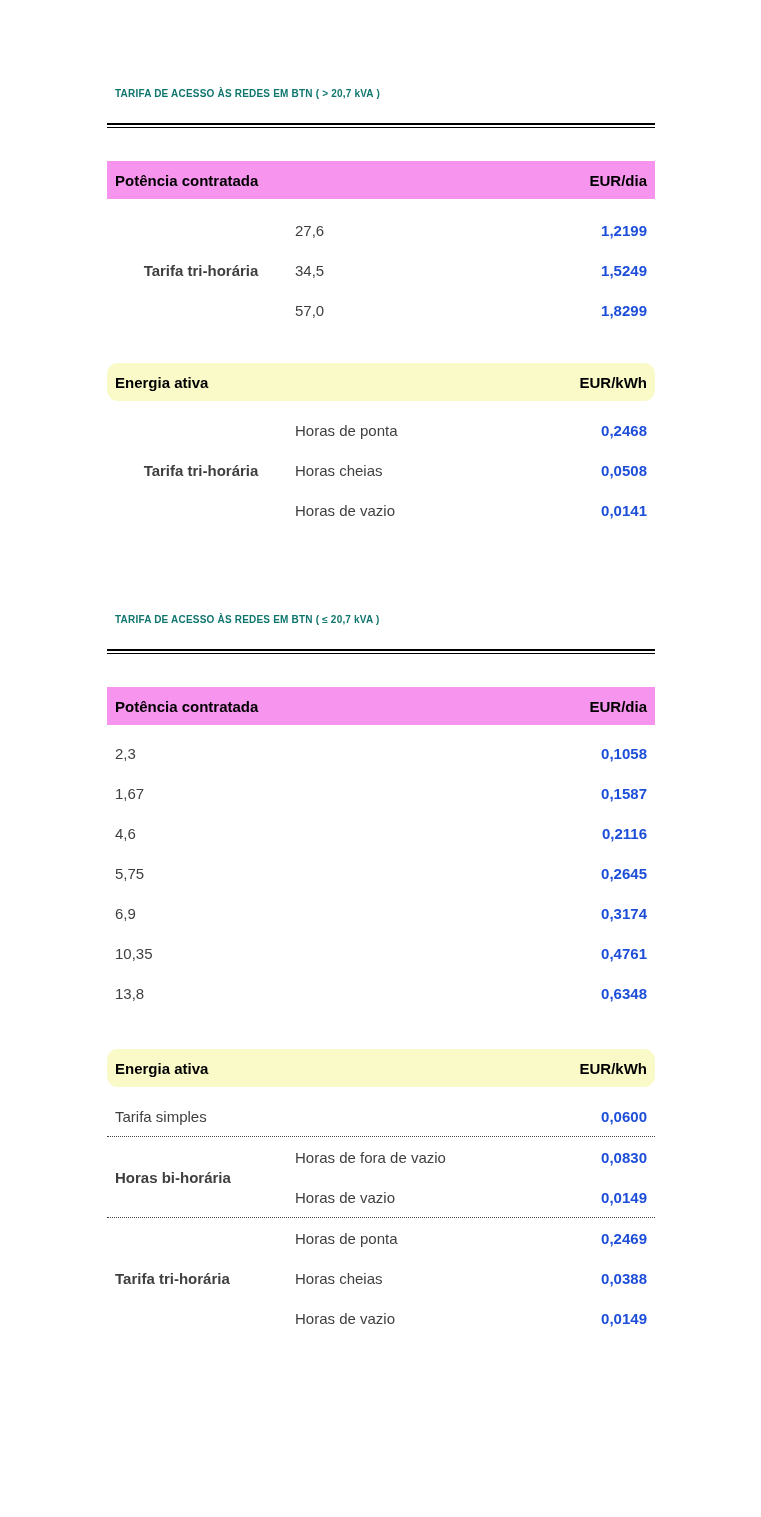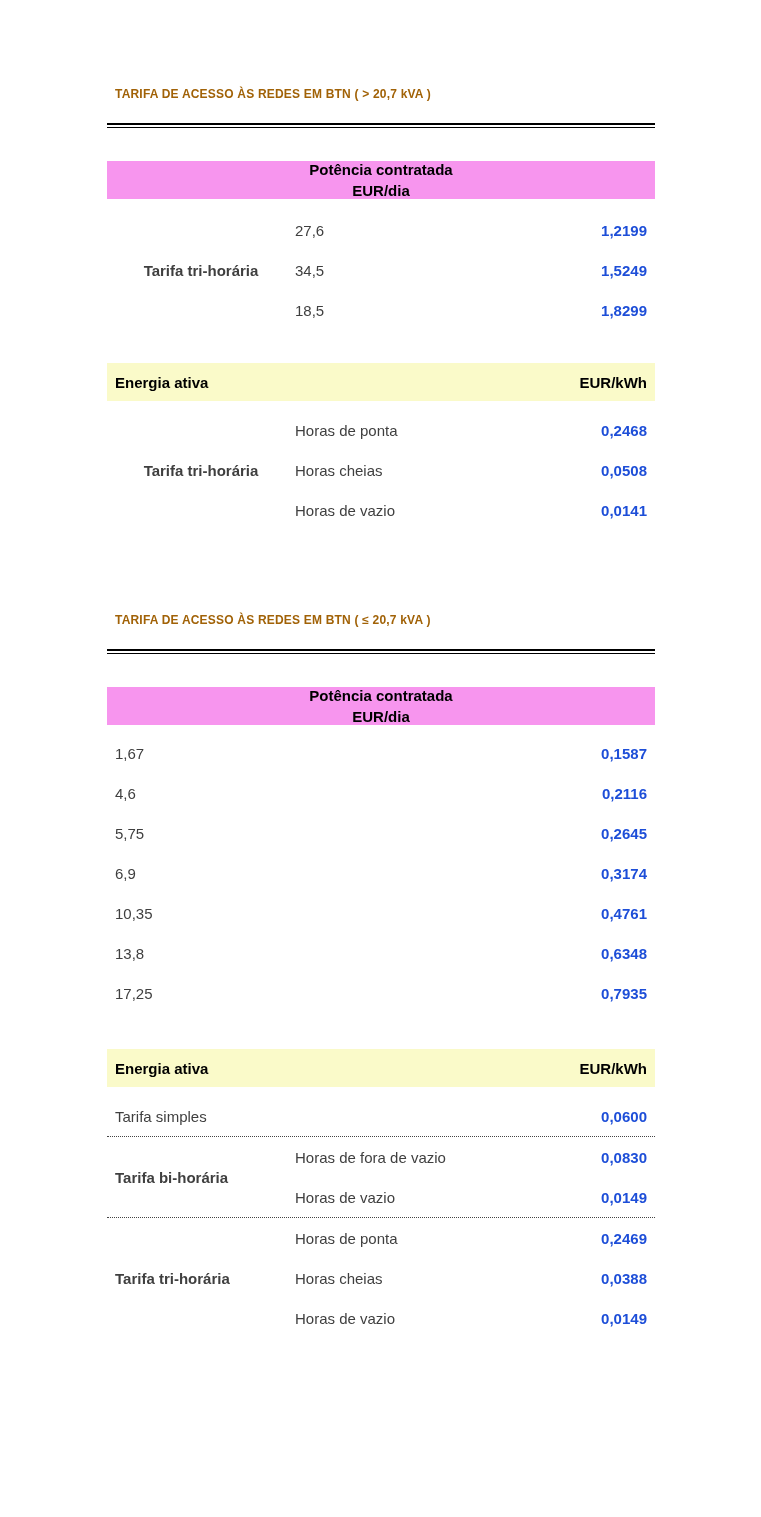--- a/index.html
+++ b/index.html
@@ -13,7 +13,7 @@
   .content { margin-left: 107px; width: 548px; }
 
   .title {
-    font-weight: bold; font-size: 12px; color: #a16207;
+    font-weight: bold; font-size: 10px; color: #0f766e;
     padding-left: 8px; line-height: 20px;
     letter-spacing: 0.2px;
   }

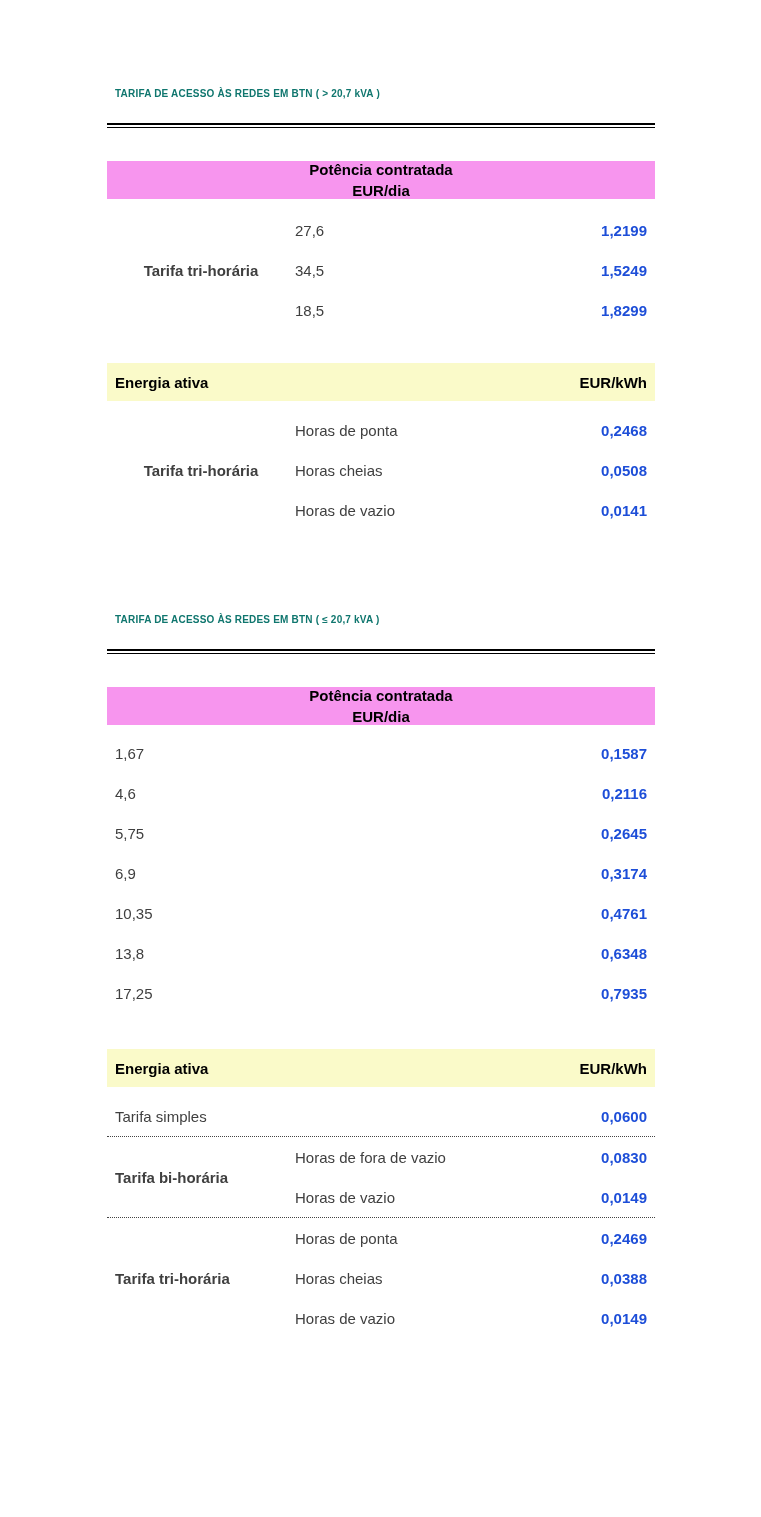--- a/index.html
+++ b/index.html
@@ -32,7 +32,7 @@
     padding: 0 8px; box-sizing: border-box;
     font-weight: bold; font-size: 15px; color: #000;
   }
-  .band.pink  { background: var(--pink); flex-direction: column; }
+  .band.pink  { background: var(--pink); }
   .band.yellow{ background: var(--yellow); }
 
   .rows { }

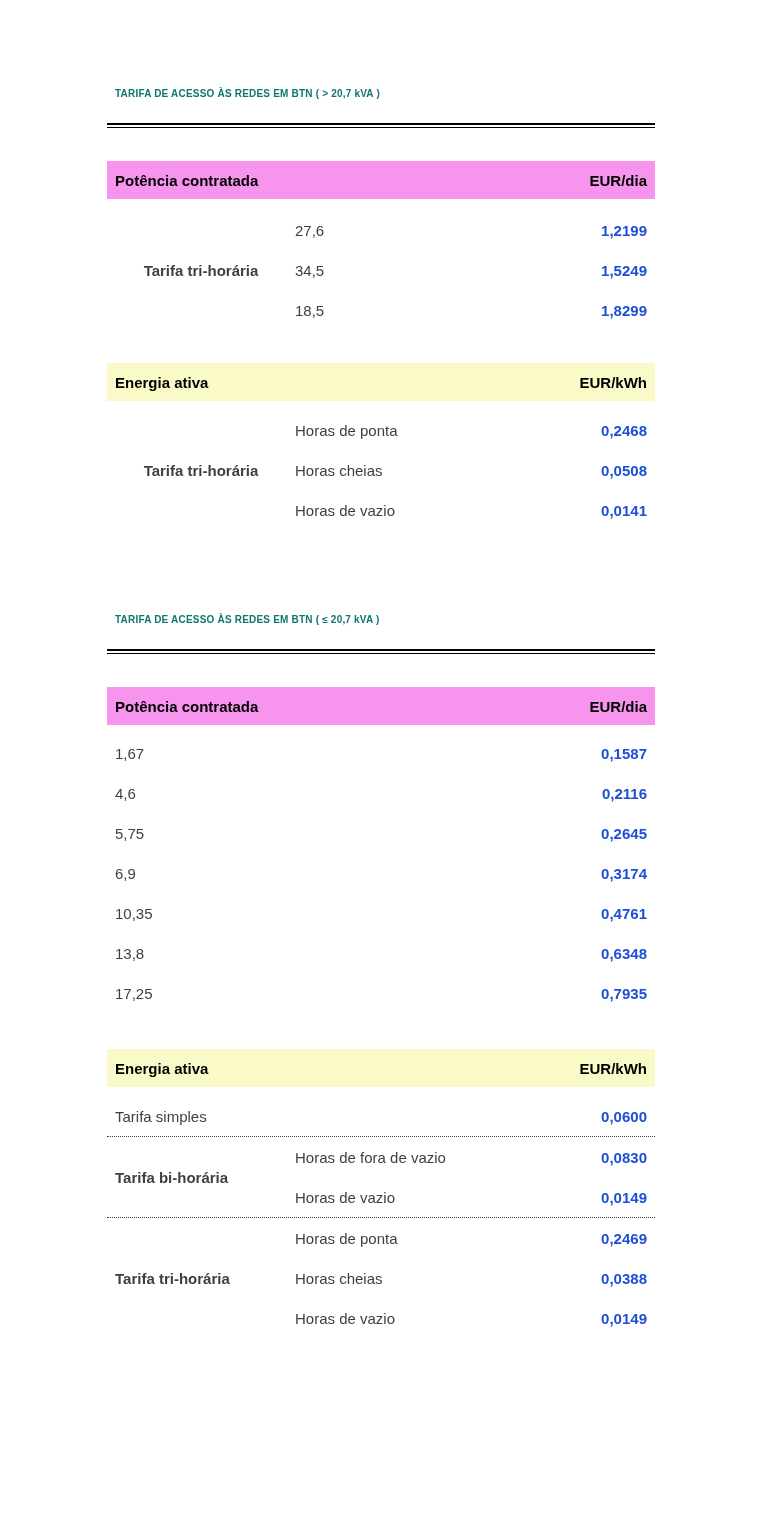--- a/index.html
+++ b/index.html
@@ -87,7 +87,7 @@
           <span class="val">1,5249</span>
         </div>
         <div class="row">
-          <span class="sub">18,5</span>
+          <span class="sub">57,0</span>
           <span class="val">1,8299</span>
         </div>
       </div>

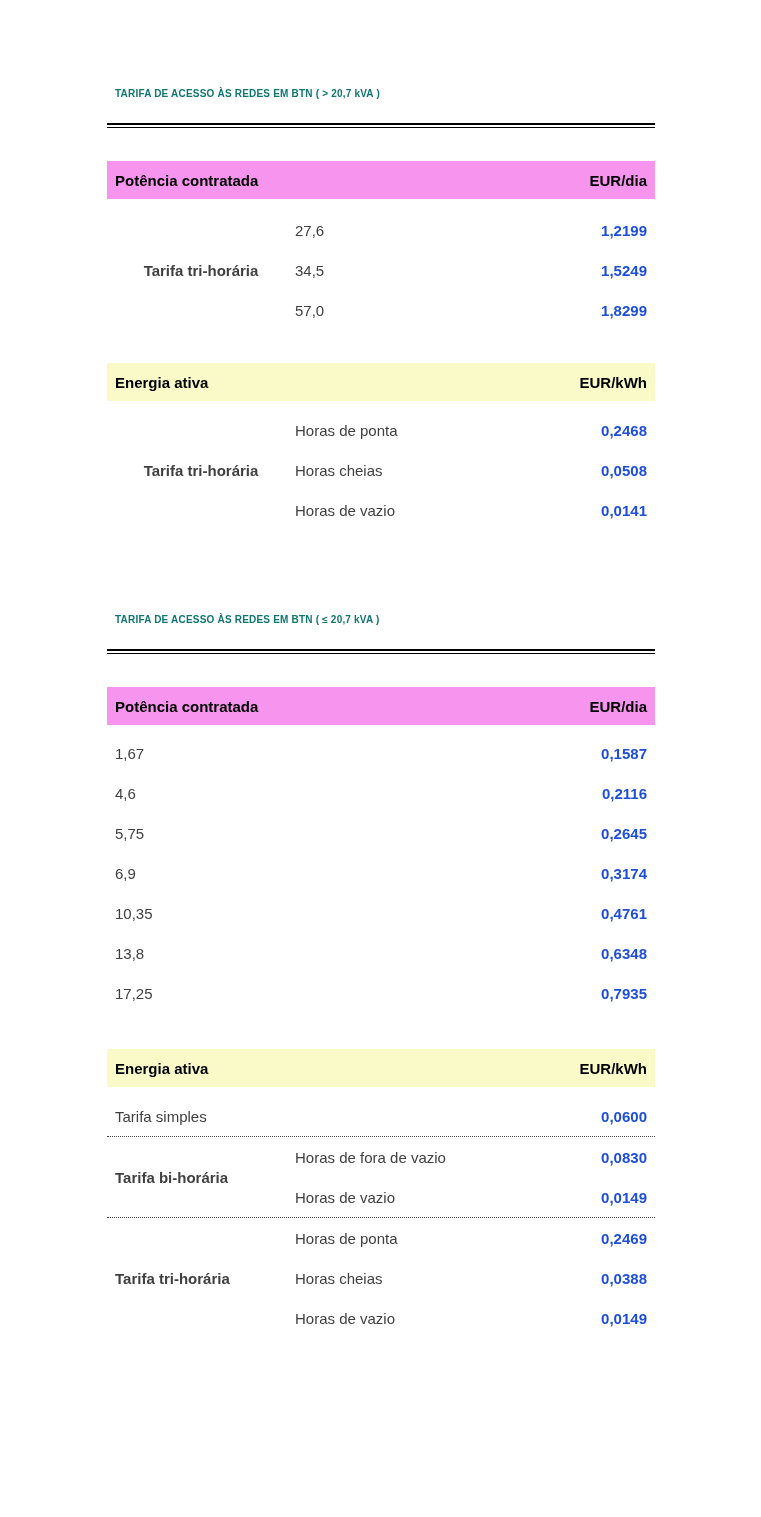--- a/index.html
+++ b/index.html
@@ -33,7 +33,7 @@
     font-weight: bold; font-size: 15px; color: #000;
   }
   .band.pink  { background: var(--pink); }
-  .band.yellow{ background: var(--yellow); }
+  .band.yellow{ background: var(--yellow); border-radius: 11px; }
 
   .rows { }
   .rows.after-pink   { margin-top: 11px; }

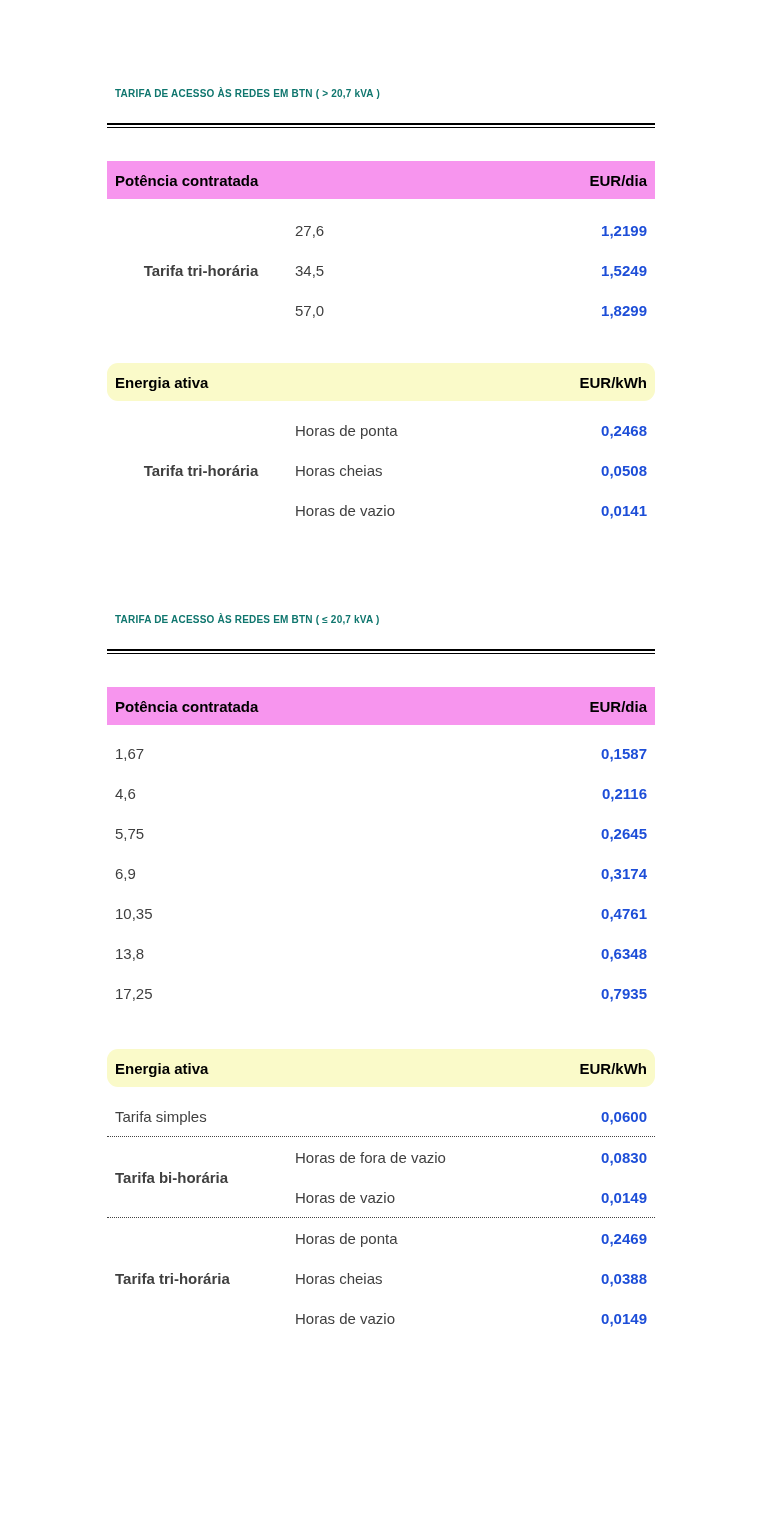--- a/index.html
+++ b/index.html
@@ -129,6 +129,10 @@
 
   <div class="rows after-pink-2">
     <div class="row">
+      <span class="lbl">2,3</span>
+      <span class="val">0,1058</span>
+    </div>
+    <div class="row">
       <span class="lbl">1,67</span>
       <span class="val">0,1587</span>
     </div>

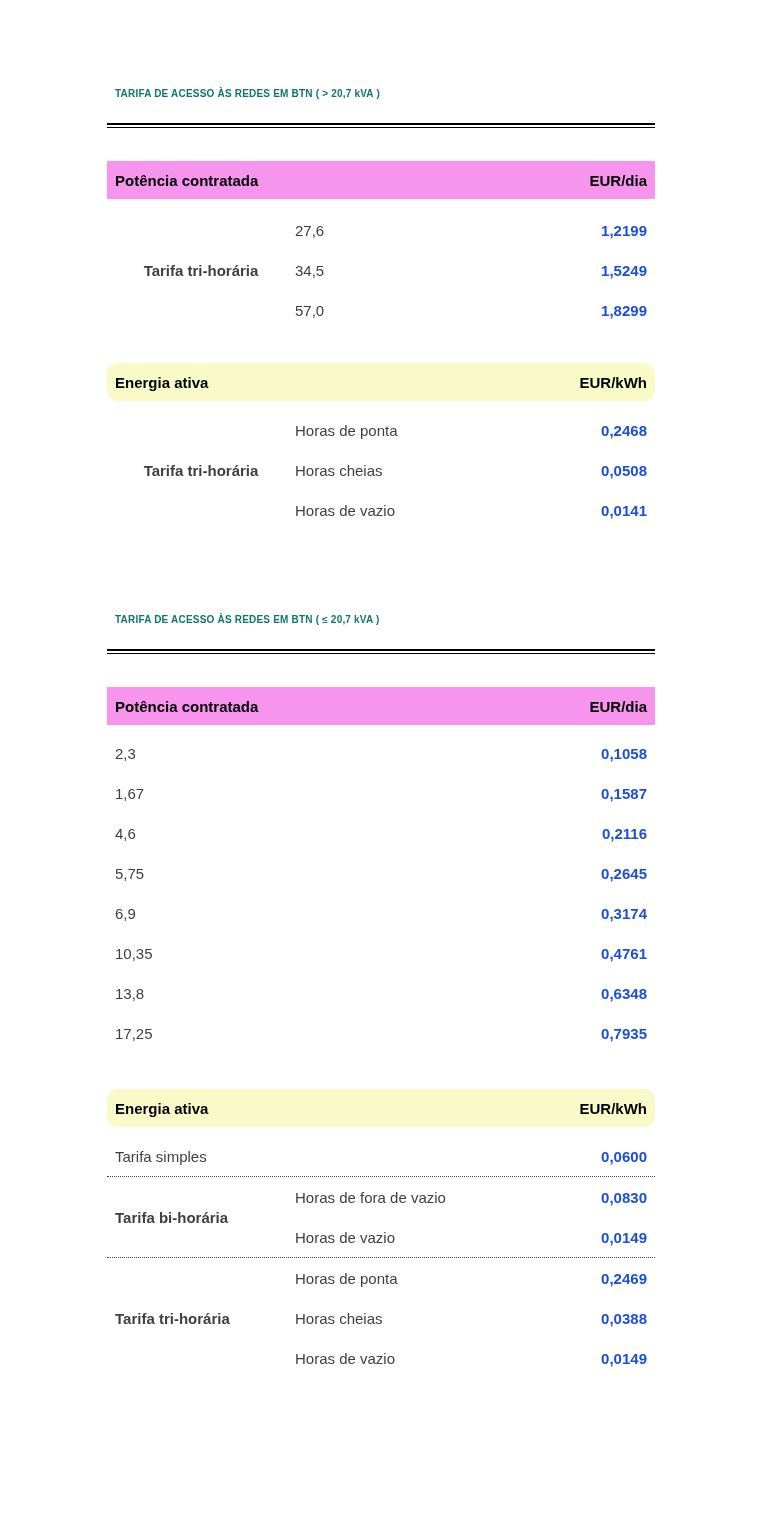--- a/index.html
+++ b/index.html
@@ -156,10 +156,6 @@
       <span class="lbl">13,8</span>
       <span class="val">0,6348</span>
     </div>
-    <div class="row">
-      <span class="lbl">17,25</span>
-      <span class="val">0,7935</span>
-    </div>
   </div>
 
   <div class="band yellow" style="margin-top:36px;">

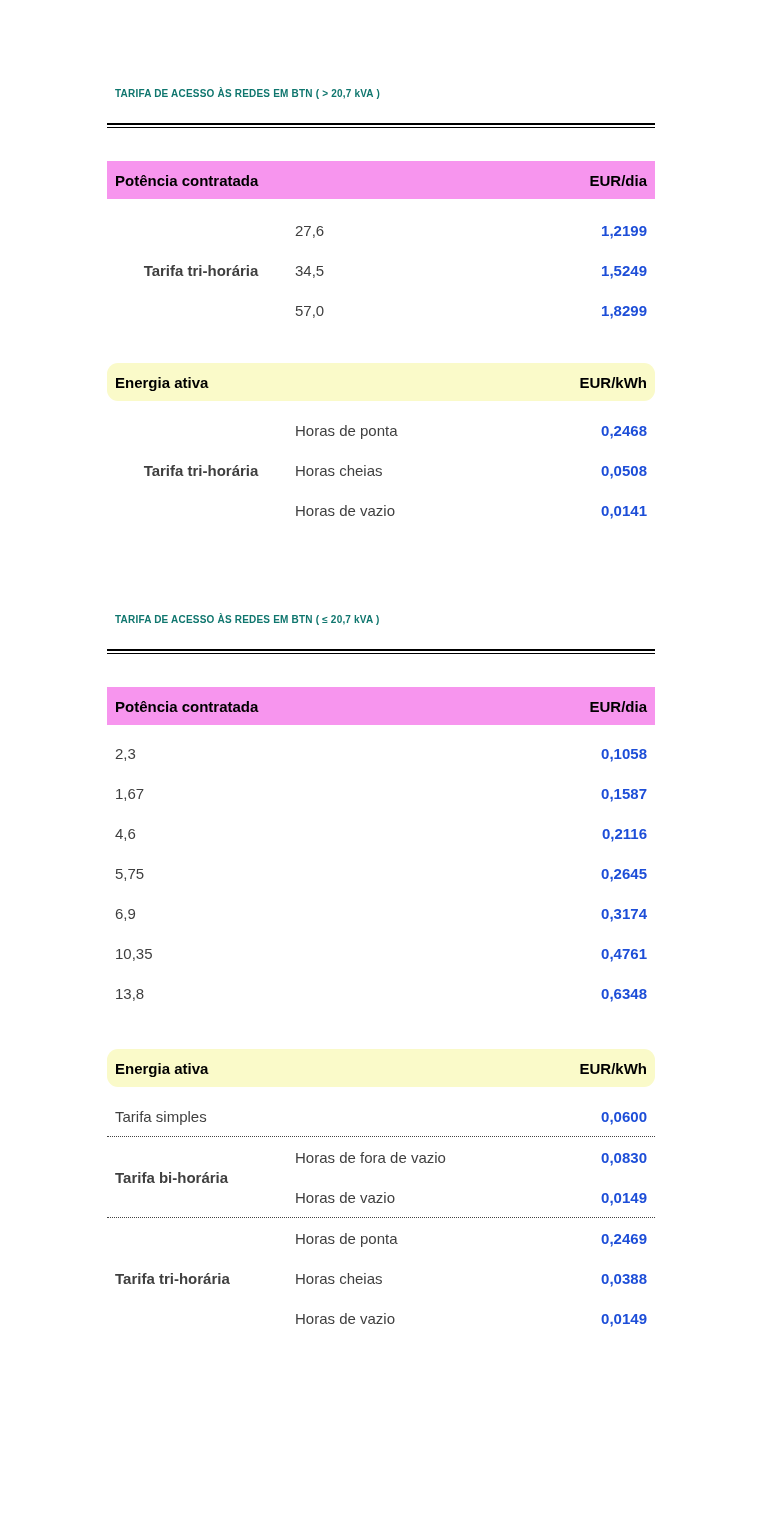--- a/index.html
+++ b/index.html
@@ -171,7 +171,7 @@
     </div>
 
     <div class="group dotted-bottom">
-      <div class="glabel leftpad">Tarifa bi-horária</div>
+      <div class="glabel leftpad">Horas bi-horária</div>
       <div class="grows">
         <div class="row">
           <span class="sub">Horas de fora de vazio</span>

